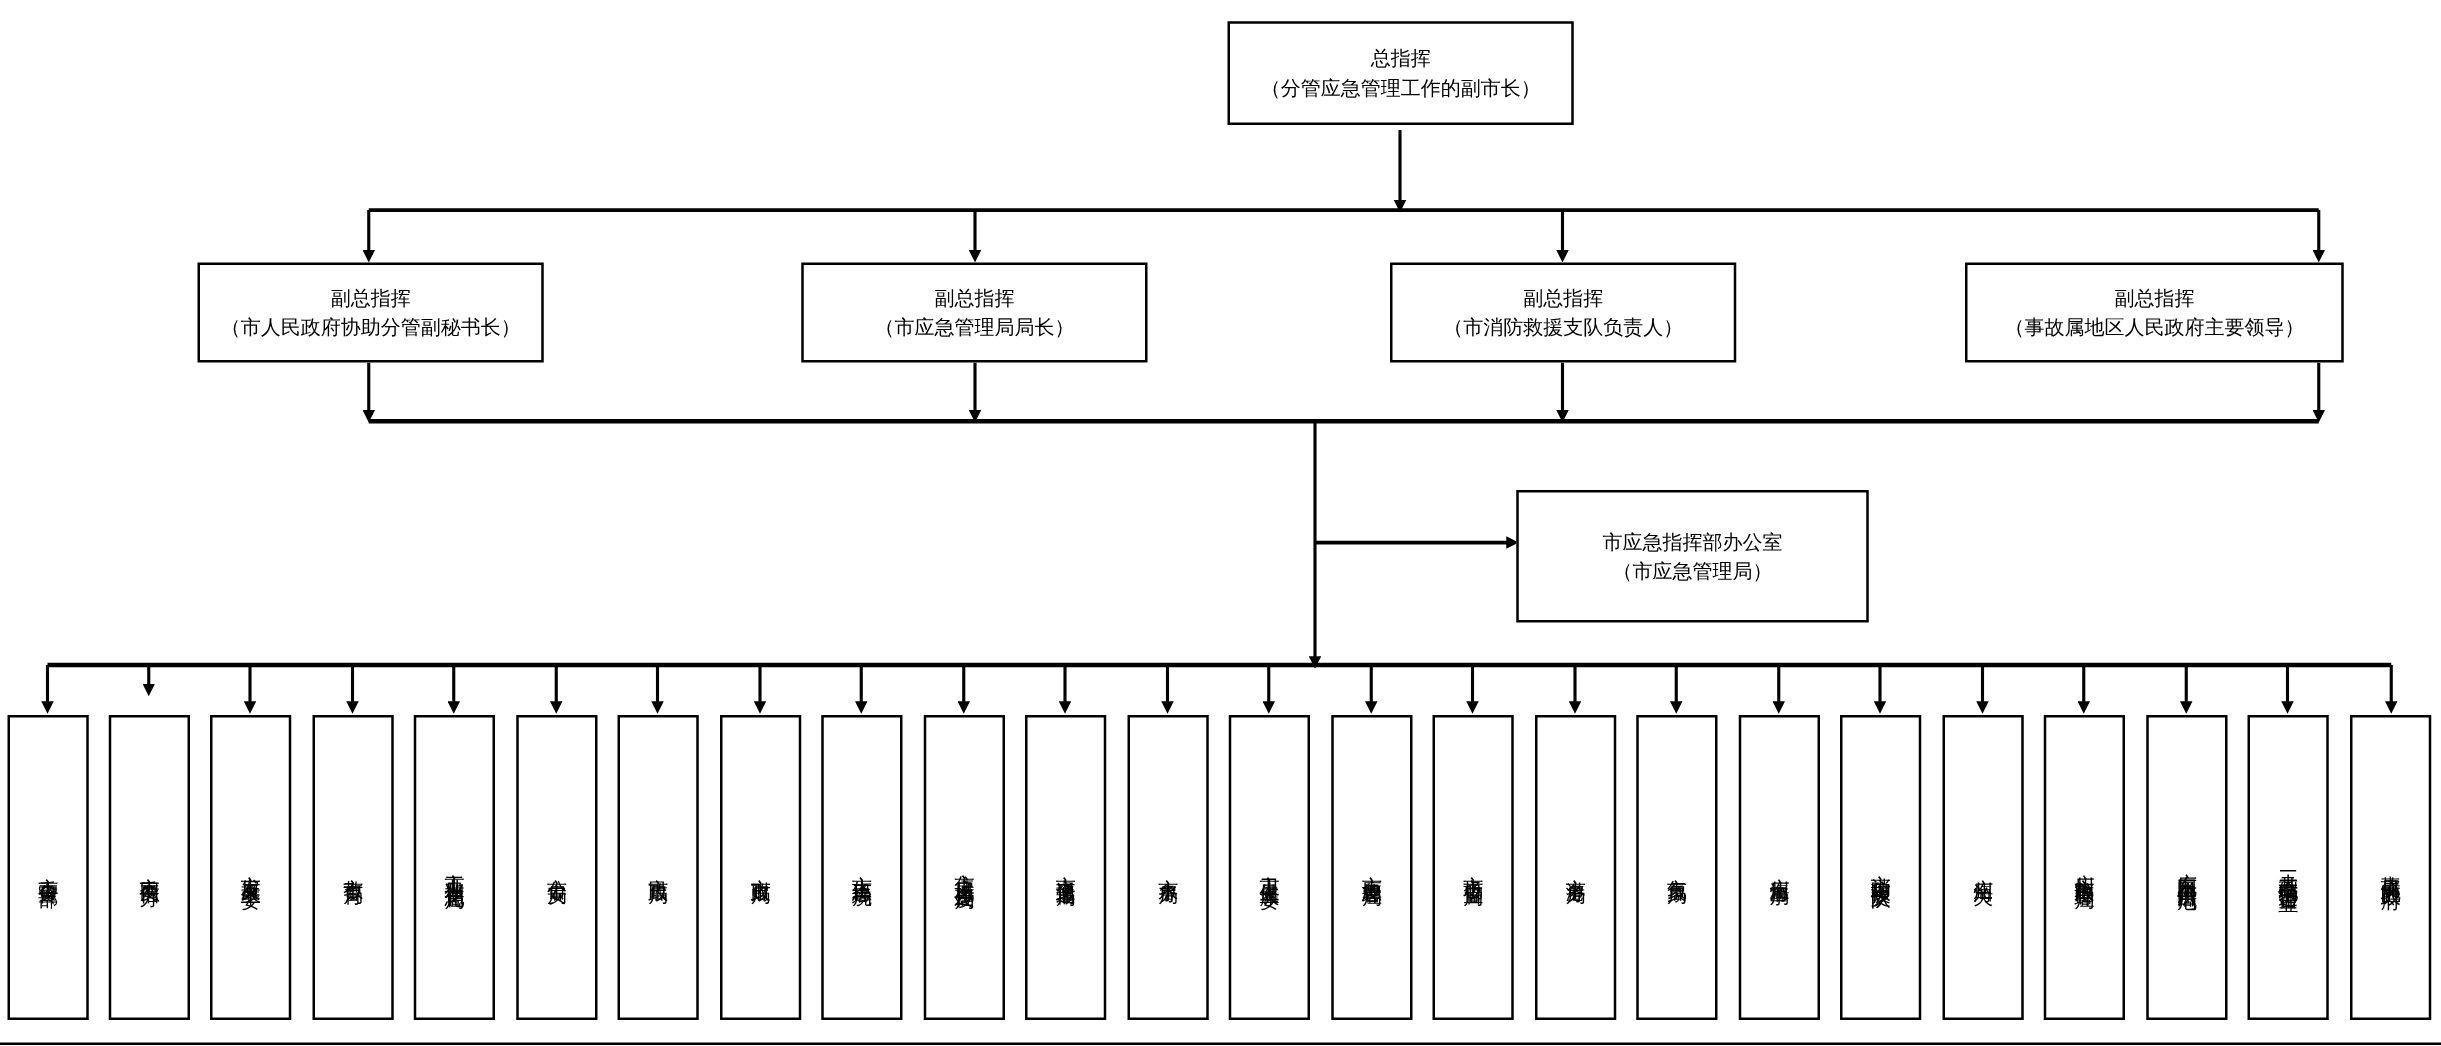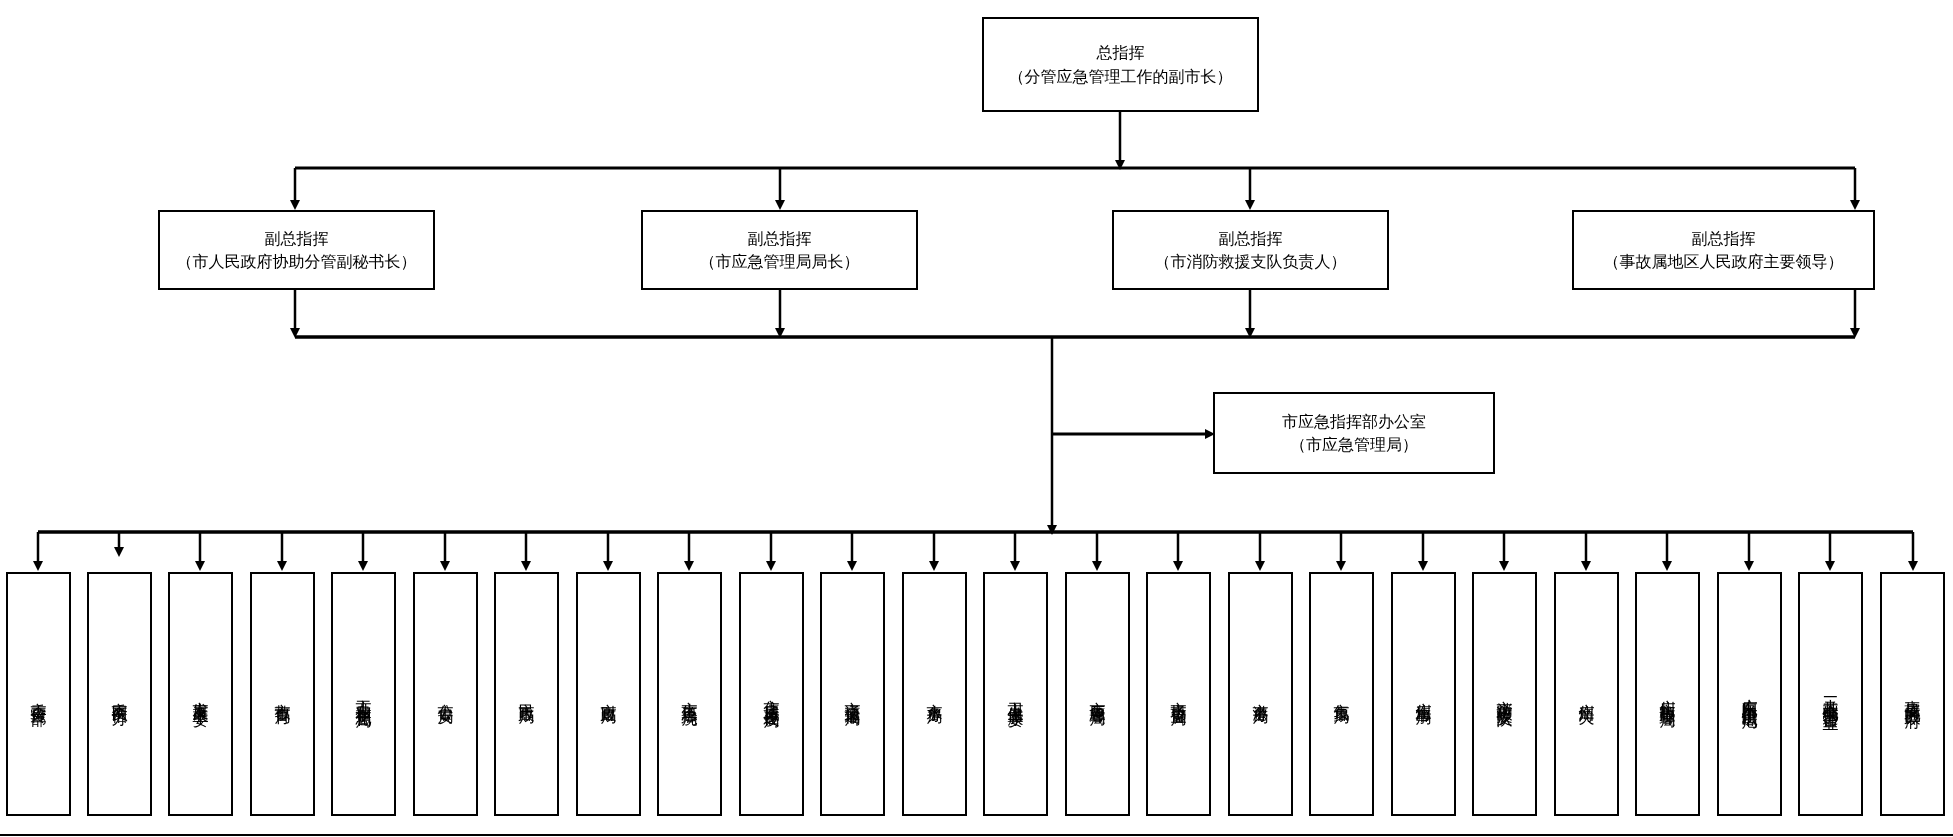--- a/index.html
+++ b/index.html
@@ -132,7 +132,7 @@
     </g>
   </svg>
 
-  <div class="node" style="left:982px; top:17px; width:277px; height:95px;">
+  <div class="node" style="left:982px; top:17px; width:277px; height:83px;">
     <span class="node-text">总指挥
 （分管应急管理工作的副市长）</span>
   </div>

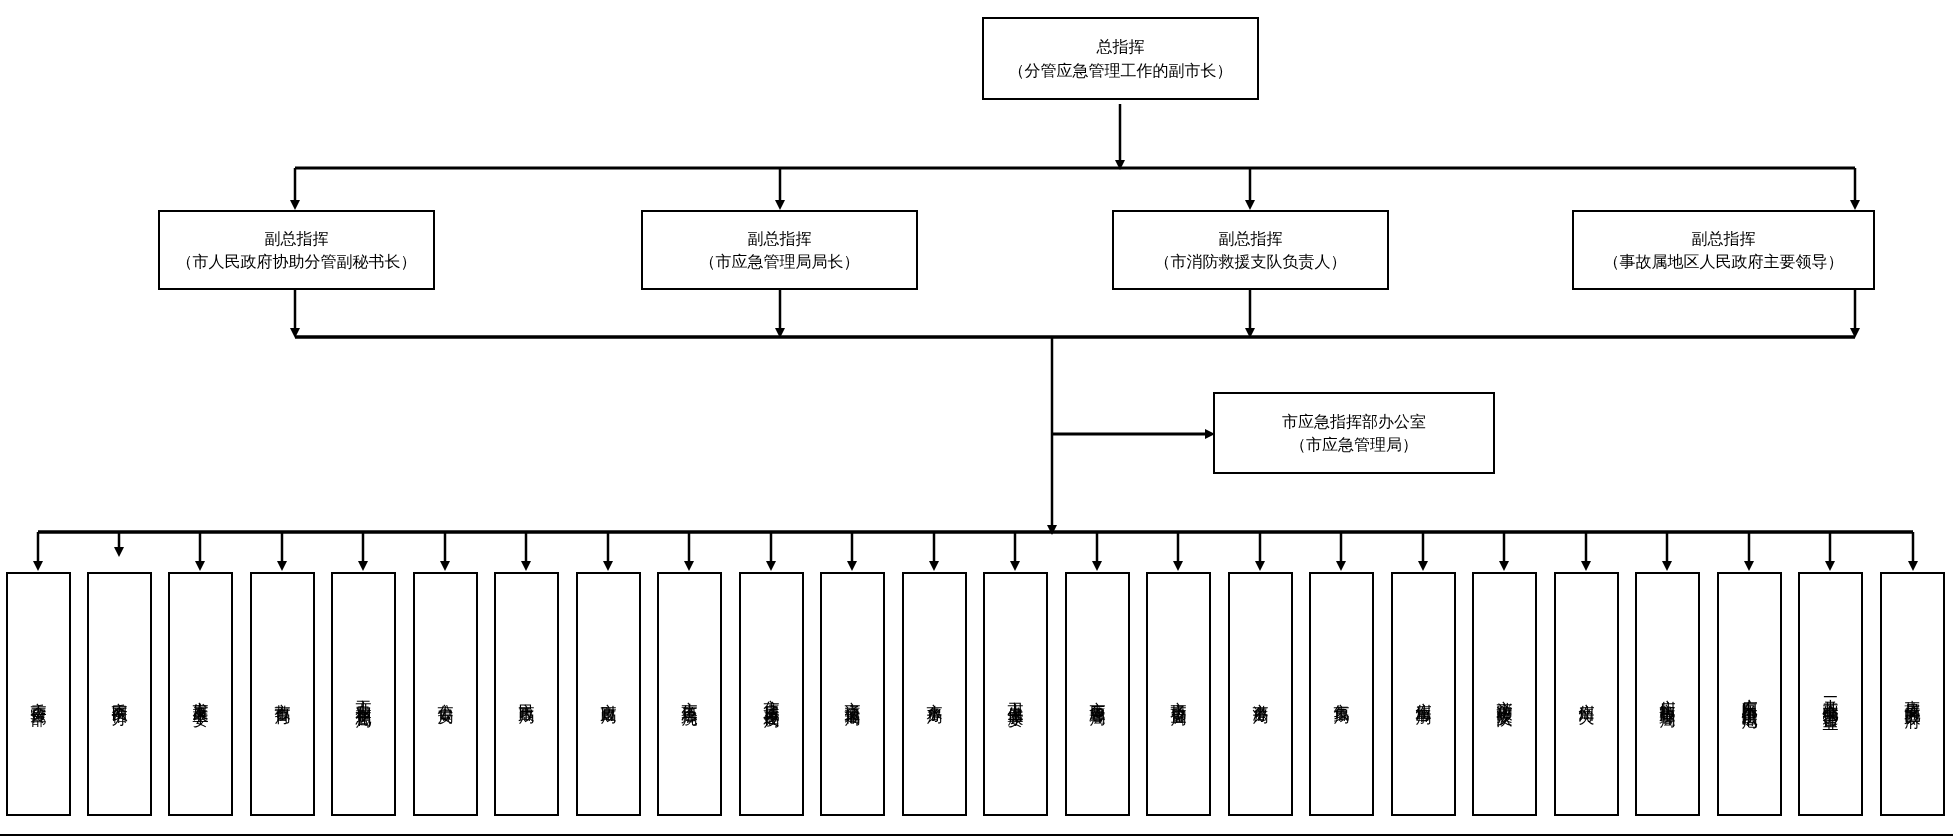--- a/index.html
+++ b/index.html
@@ -154,7 +154,7 @@
 （事故属地区人民政府主要领导）</span>
   </div>
 
-  <div class="node" style="left:1213px; top:392px; width:282px; height:82px;">
+  <div class="node" style="left:1213px; top:392px; width:282px; height:106px;">
     <span class="node-text">市应急指挥部办公室
 （市应急管理局）</span>
   </div>

